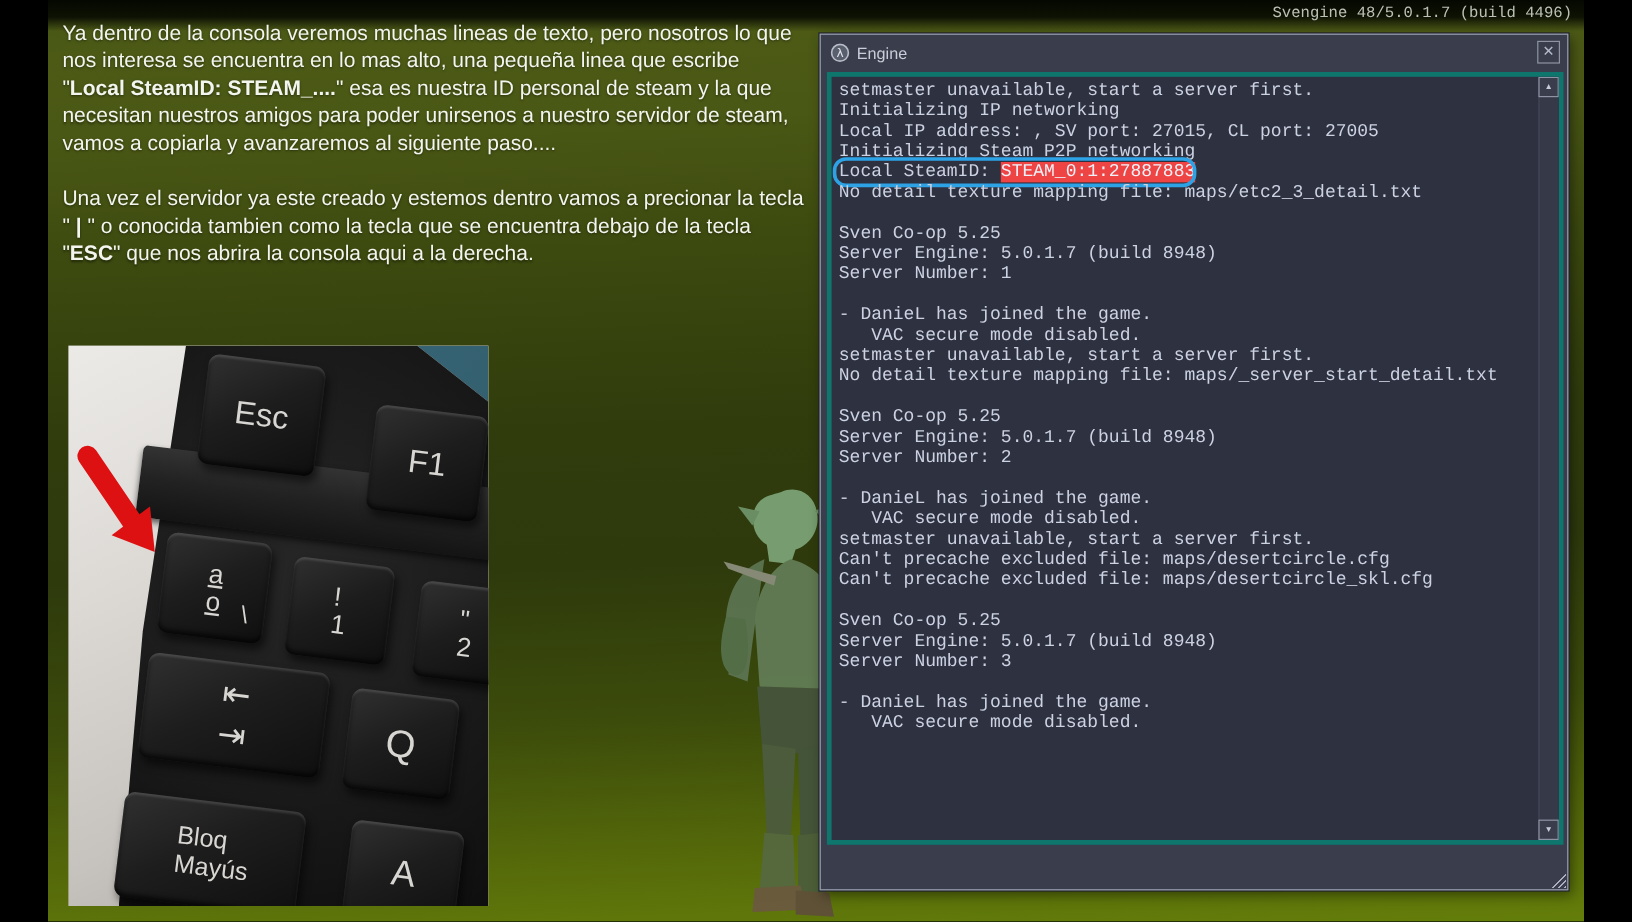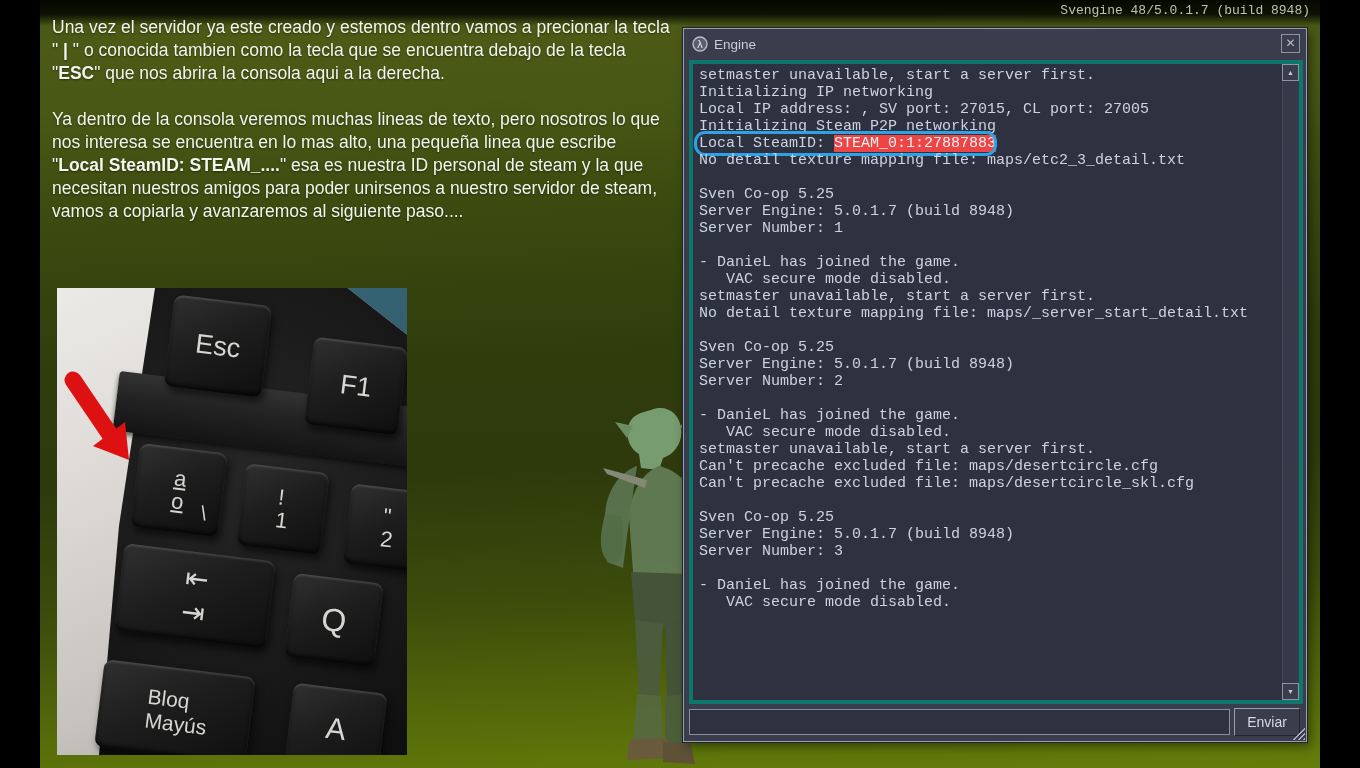--- a/index.html
+++ b/index.html
@@ -103,7 +103,7 @@
 <div class="stage">
   <div class="viewport">
     <div class="top-shade"></div>
-    <div class="engine-version">Svengine 48/5.0.1.7 (build 8948)</div>
+    <div class="engine-version">Svengine 48/5.0.1.7 (build 4496)</div>
 
     <div class="tutorial">
       <p><span>Una vez el servidor ya este creado y estemos dentro vamos a precionar la tecla " </span><b>|</b><span> " o conocida tambien como la tecla que se encuentra debajo de la tecla "</span><b>ESC</b><span>" que nos abrira la consola aqui a la derecha.</span></p>

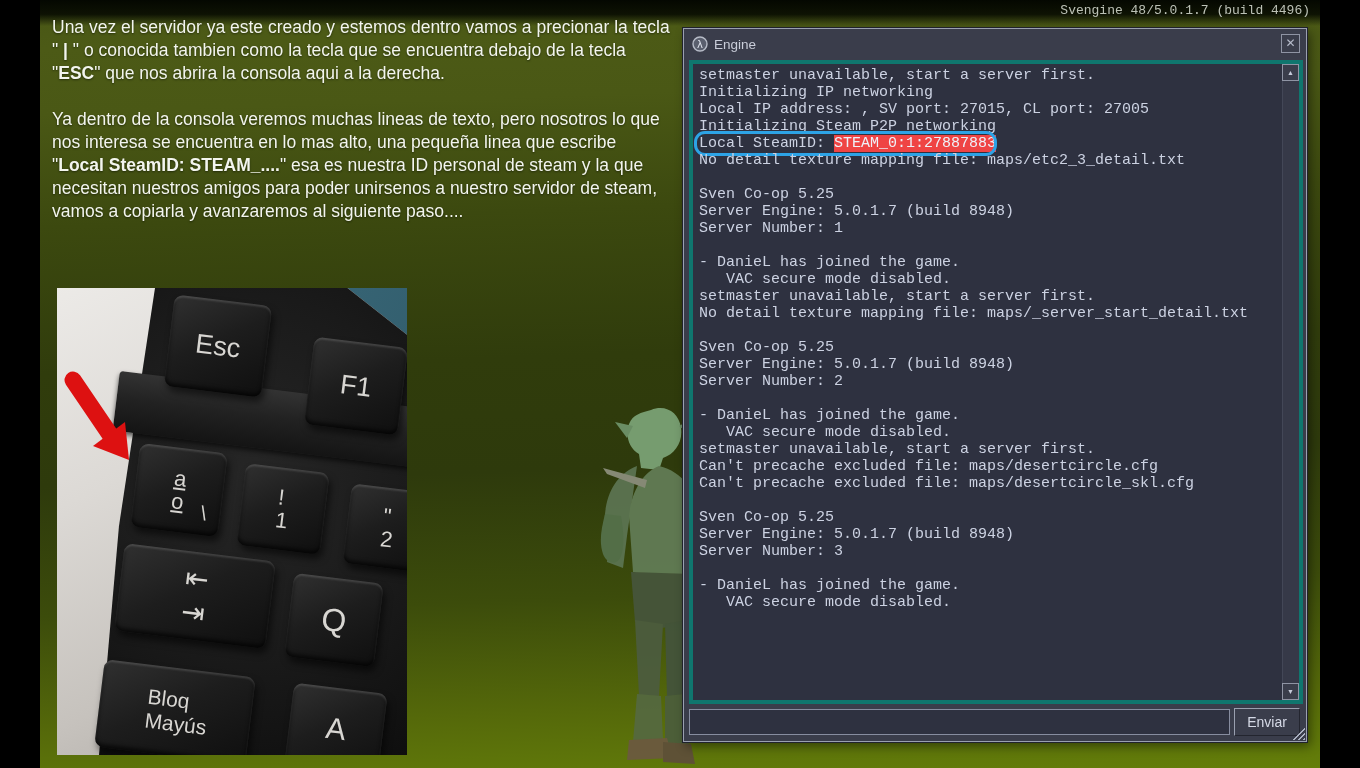--- a/index.html
+++ b/index.html
@@ -106,8 +106,8 @@
     <div class="engine-version">Svengine 48/5.0.1.7 (build 4496)</div>
 
     <div class="tutorial">
+      <p><span>Ya dentro de la consola veremos muchas lineas de texto, pero nosotros lo que nos interesa se encuentra en lo mas alto, una pequeña linea que escribe "</span><b>Local SteamID: STEAM_....</b><span>" esa es nuestra ID personal de steam y la que necesitan nuestros amigos para poder unirsenos a nuestro servidor de steam, vamos a copiarla y avanzaremos al siguiente paso....</span></p>
       <p><span>Una vez el servidor ya este creado y estemos dentro vamos a precionar la tecla " </span><b>|</b><span> " o conocida tambien como la tecla que se encuentra debajo de la tecla "</span><b>ESC</b><span>" que nos abrira la consola aqui a la derecha.</span></p>
-      <p><span>Ya dentro de la consola veremos muchas lineas de texto, pero nosotros lo que nos interesa se encuentra en lo mas alto, una pequeña linea que escribe "</span><b>Local SteamID: STEAM_....</b><span>" esa es nuestra ID personal de steam y la que necesitan nuestros amigos para poder unirsenos a nuestro servidor de steam, vamos a copiarla y avanzaremos al siguiente paso....</span></p>
     </div>
 
     <div class="kb-photo">

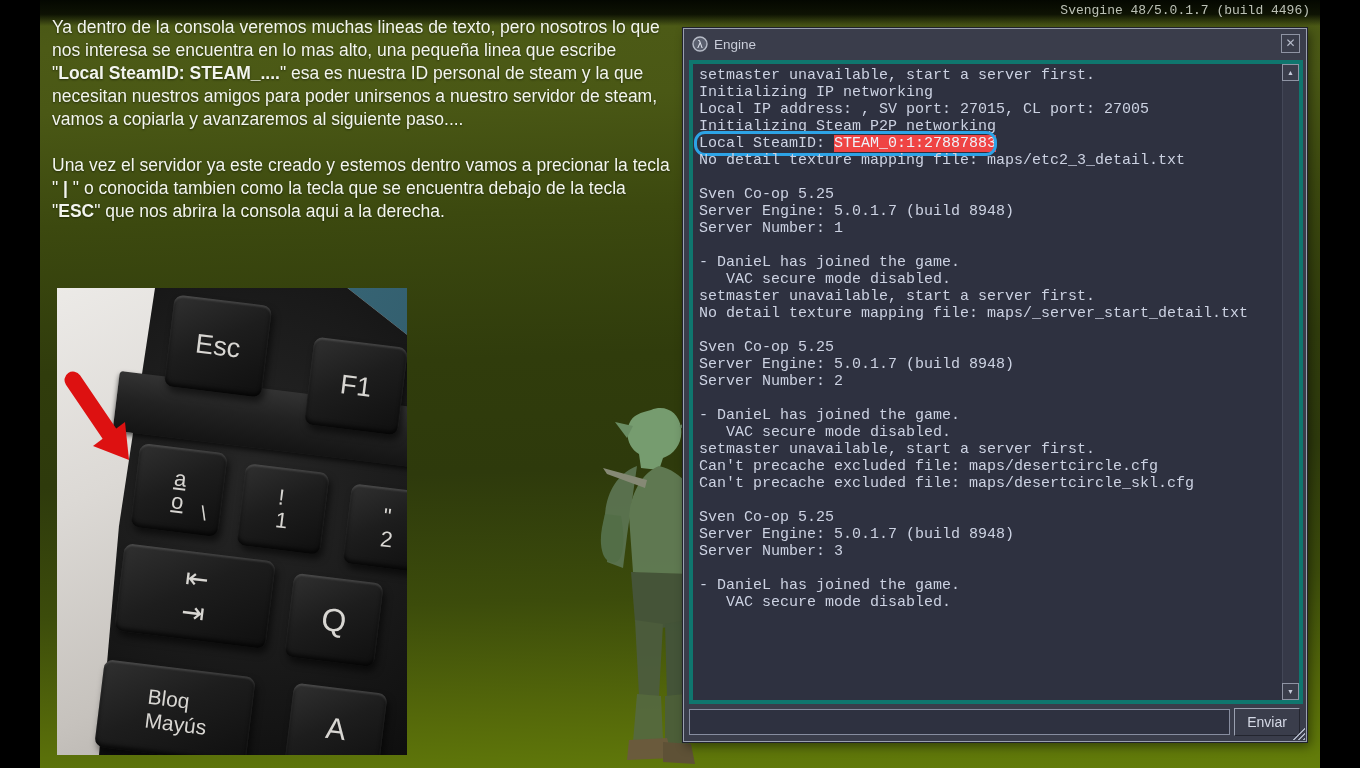--- a/index.html
+++ b/index.html
@@ -205,10 +205,6 @@
         </div>
       </div>
 
-      <div class="input-row">
-        <input class="cmd-input" type="text" value="" style="">
-        <button class="send-btn">Enviar</button>
-      </div>
       <div class="resize-grip"></div>
     </div>
   </div>

